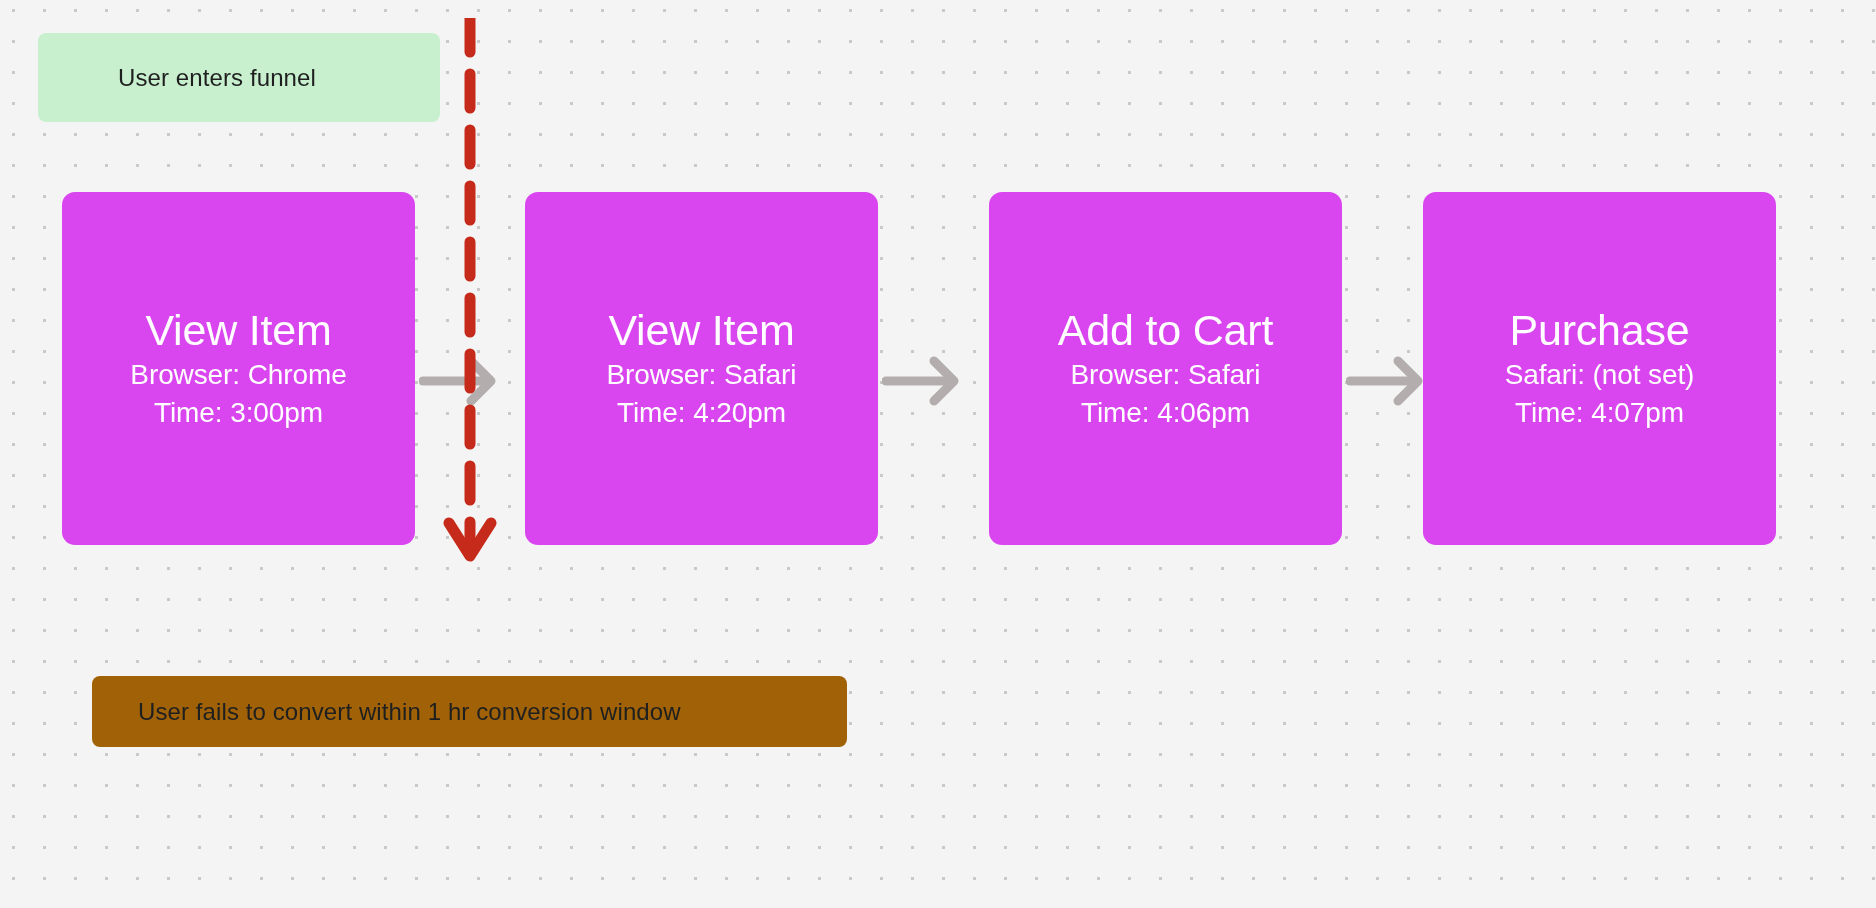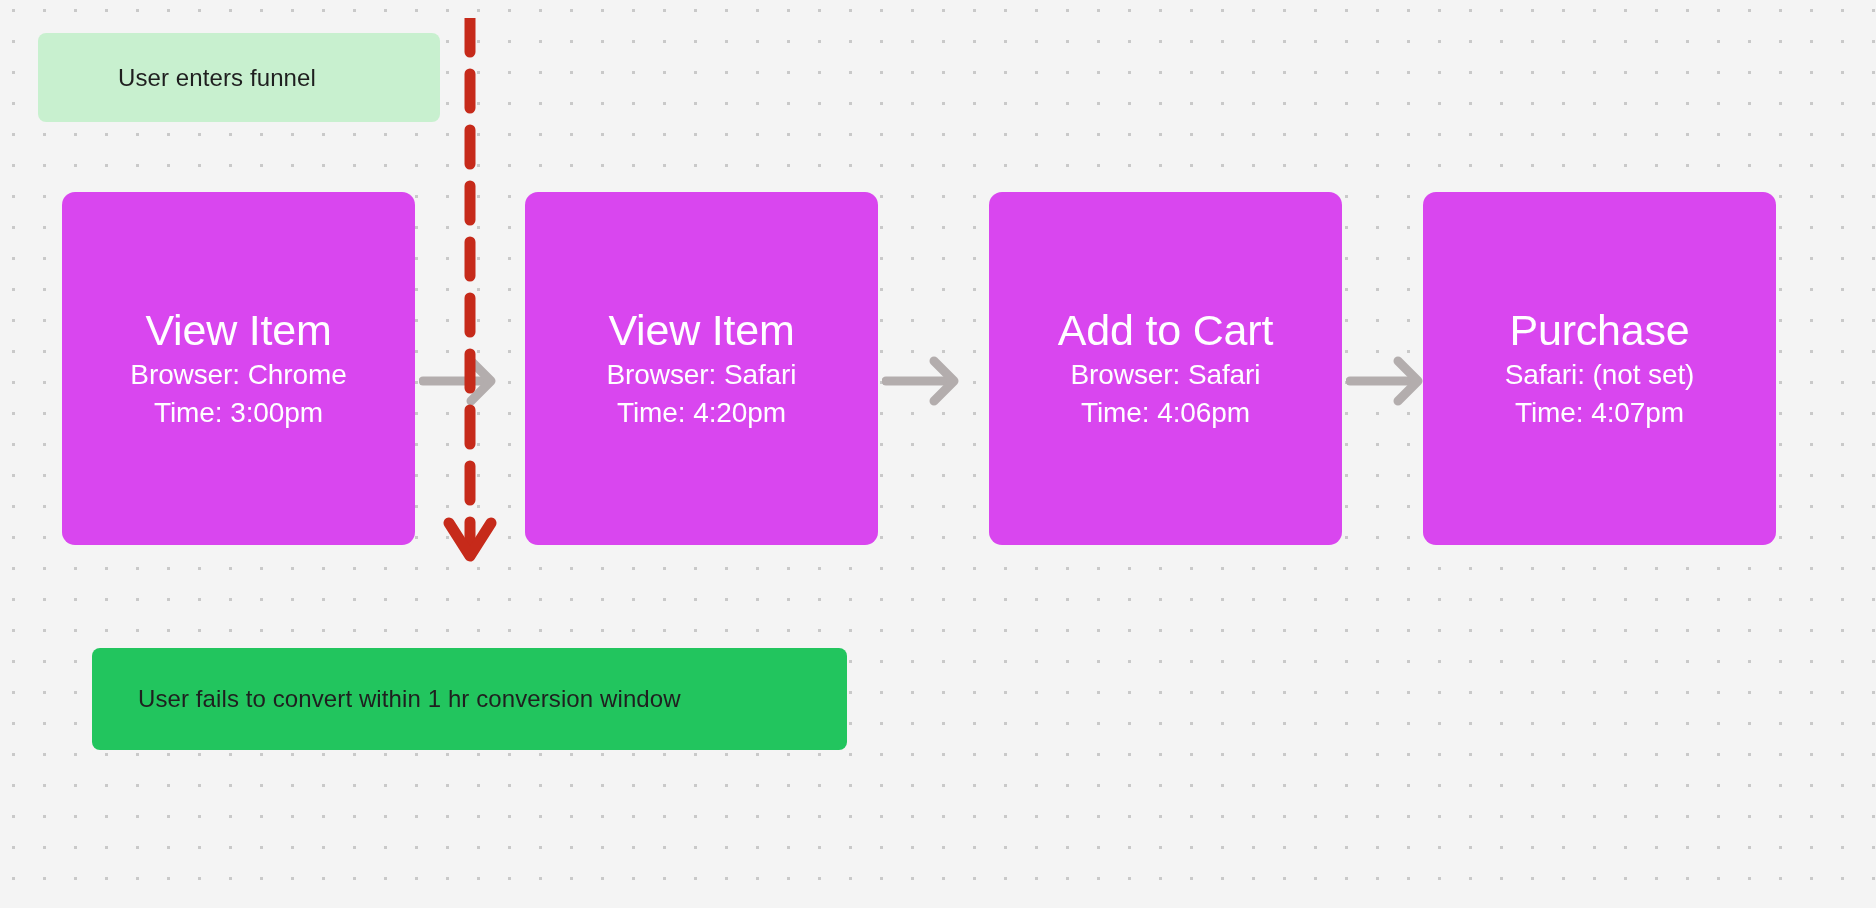--- a/index.html
+++ b/index.html
@@ -49,10 +49,10 @@
 
   #note-fail {
     left: 92px;
-    top: 648px;
+    top: 676px;
     width: 755px;
-    height: 102px;
-    background: #22c55e;
+    height: 71px;
+    background: #a16207;
     padding-left: 46px;
   }
 

